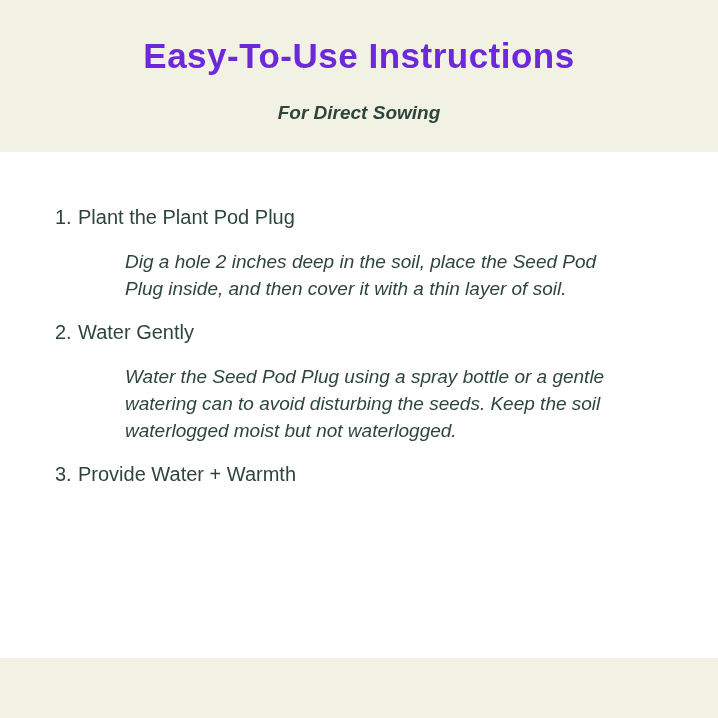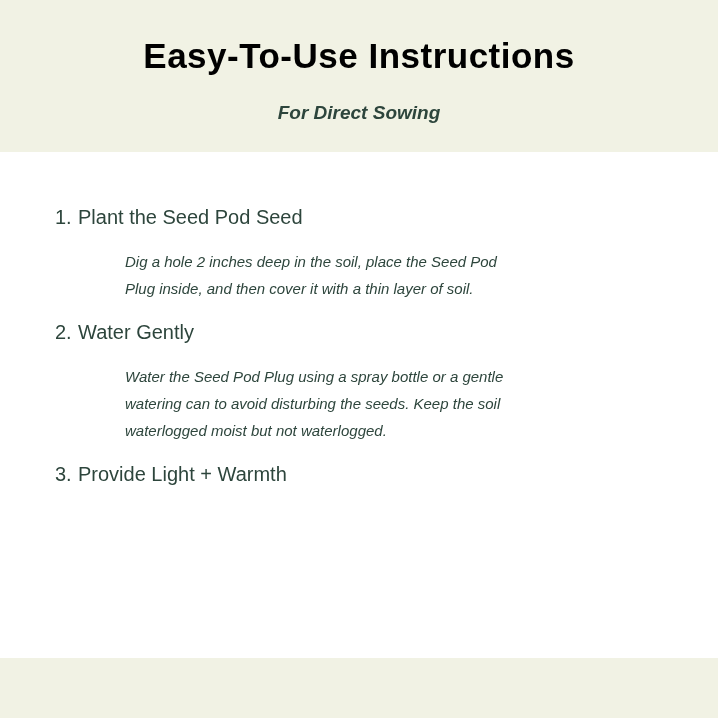--- a/index.html
+++ b/index.html
@@ -35,7 +35,7 @@
     font-weight: 600;
     letter-spacing: 0.5px;
     line-height: 42px;
-    color: #000000;
+    color: #6d28d9;
   }
   .subtitle {
     margin: 24px 0 0 0;

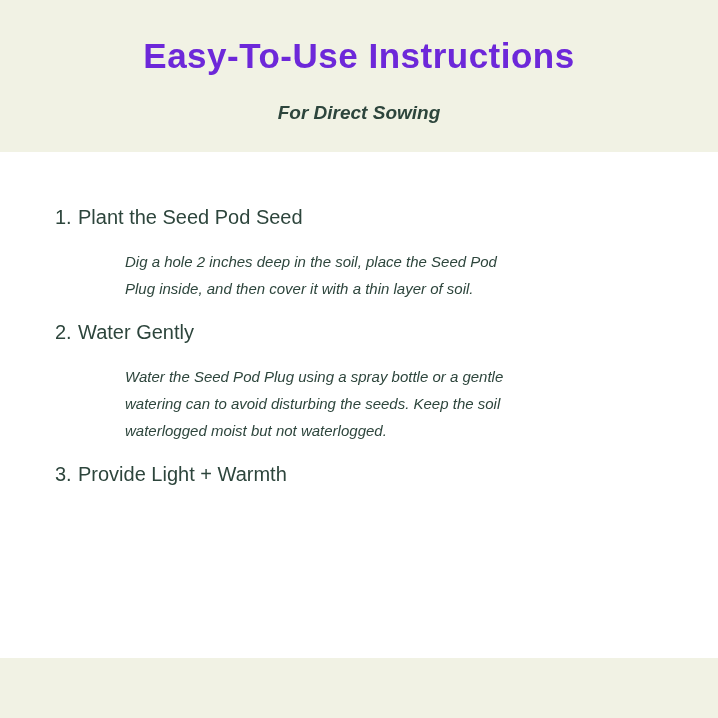--- a/index.html
+++ b/index.html
@@ -91,7 +91,7 @@
     <section class="step">
       <div class="step-head">
         <span class="step-num">1.</span>
-        <span class="step-title">Plant the Seed Pod Seed</span>
+        <span class="step-title">Plant the Plant Pod Plug</span>
       </div>
       <p class="step-desc">Dig a hole 2 inches deep in the soil, place the Seed Pod
 Plug inside, and then cover it with a thin layer of soil.</p>

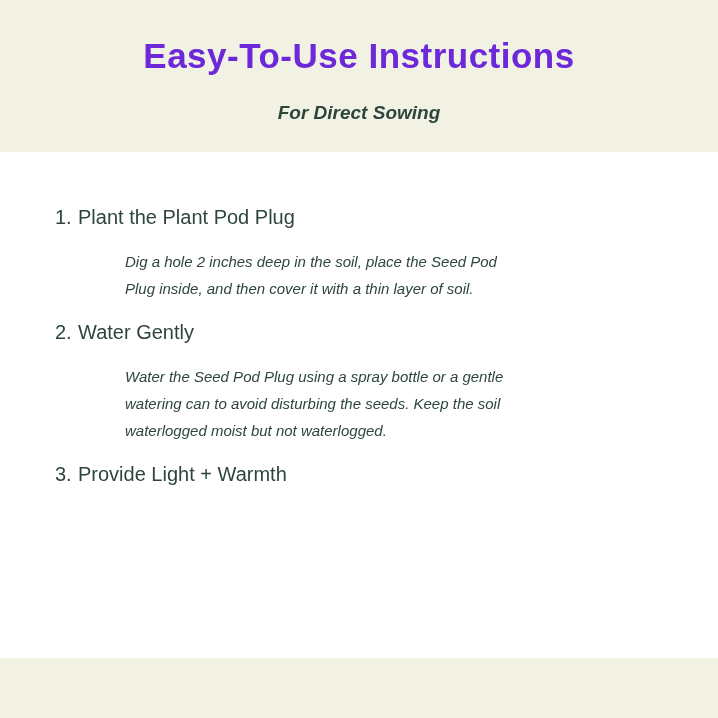--- a/index.html
+++ b/index.html
@@ -64,7 +64,7 @@
   .step-desc {
     margin: 19px 0 18px 70px;
     max-width: 545px;
-    font-size: 15px;
+    font-size: 19px;
     font-style: italic;
     line-height: 27px;
     white-space: pre-line;

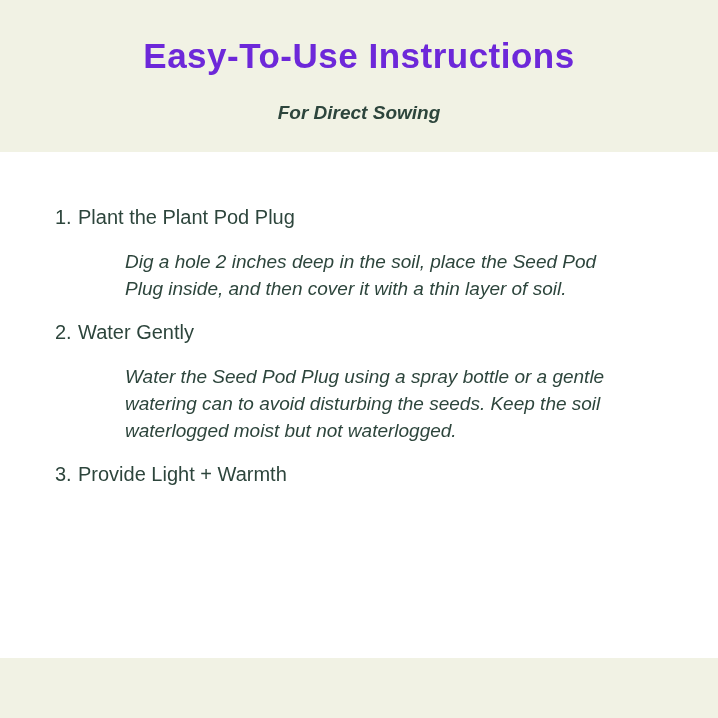--- a/index.html
+++ b/index.html
@@ -110,7 +110,7 @@
     <section class="step">
       <div class="step-head">
         <span class="step-num">3.</span>
-        <span class="step-title">Provide Light + Warmth</span>
+        <span class="step-title">Provide Water + Warmth</span>
       </div>
     </section>
 

